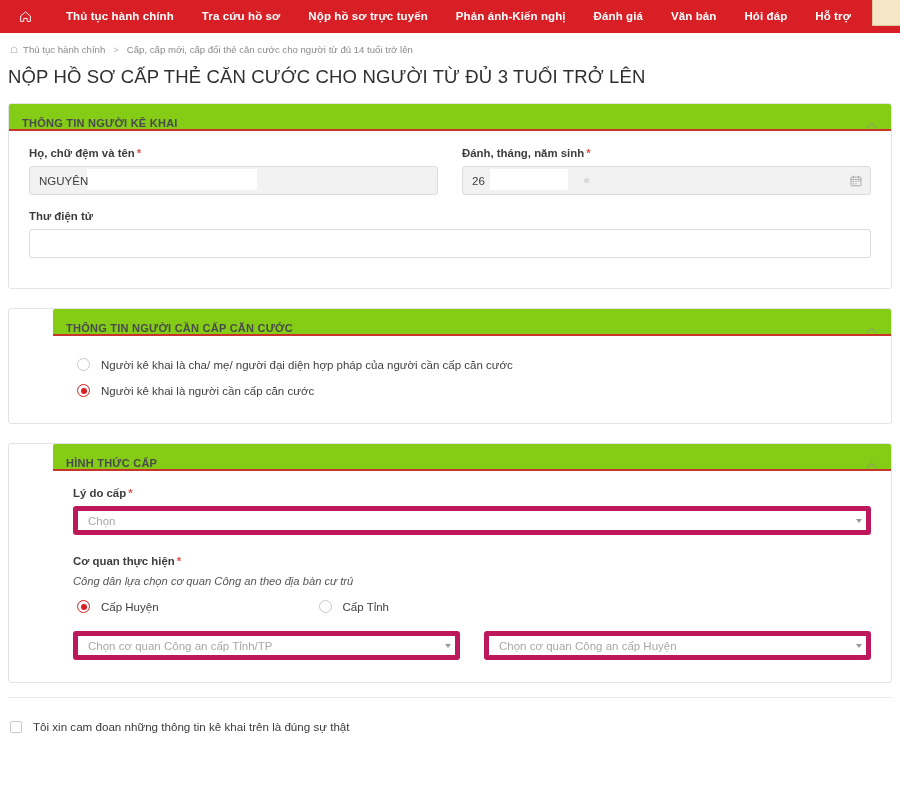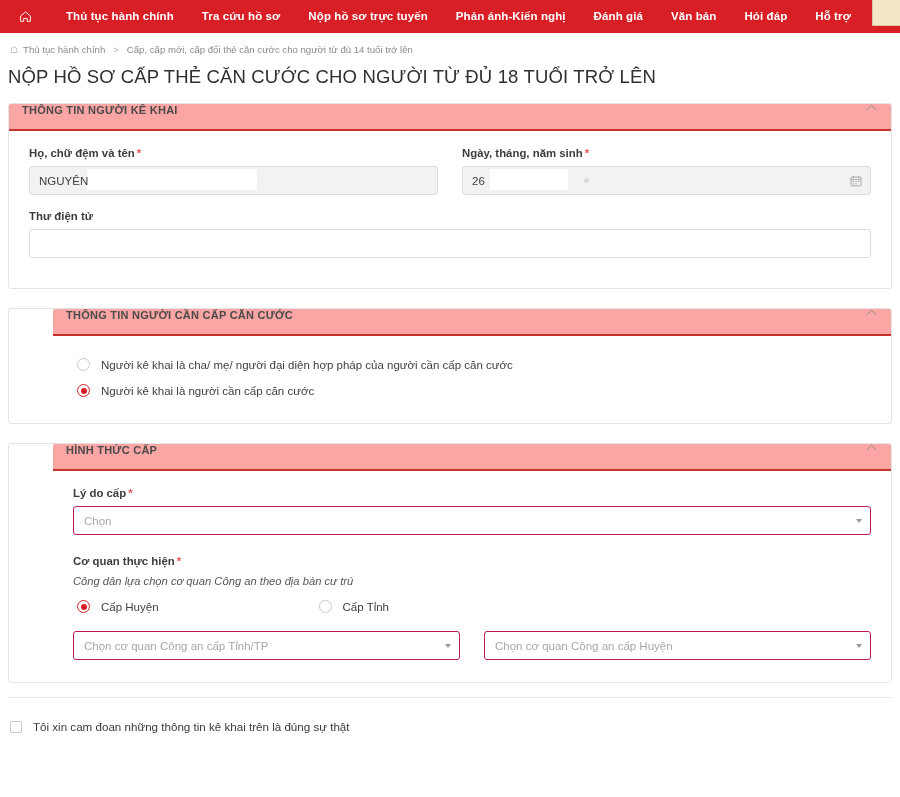--- a/index.html
+++ b/index.html
@@ -299,7 +299,7 @@
     <span class="bc-current">Cấp, cấp mới, cấp đổi thẻ căn cước cho người từ đủ 14 tuổi trở lên</span>
   </div>
 
-  <h1 class="page-title">NỘP HỒ SƠ CẤP THẺ CĂN CƯỚC CHO NGƯỜI TỪ ĐỦ 18 TUỔI TRỞ LÊN</h1>
+  <h1 class="page-title">NỘP HỒ SƠ CẤP THẺ CĂN CƯỚC CHO NGƯỜI TỪ ĐỦ 3 TUỔI TRỞ LÊN</h1>
 
   <div class="card">
     <div class="card-header">

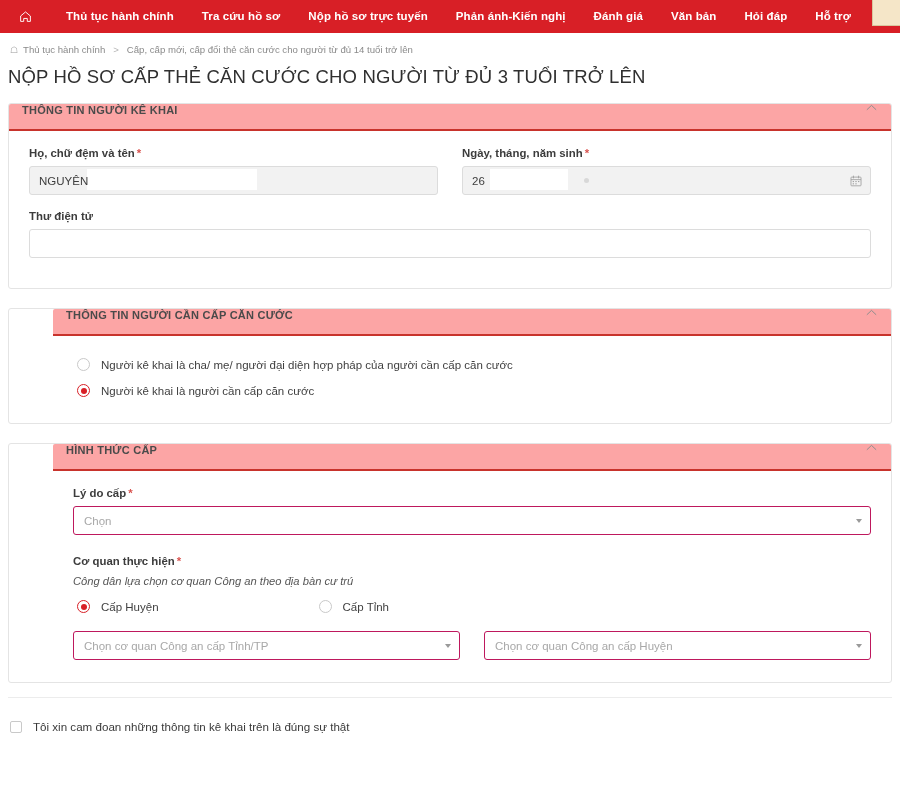--- a/index.html
+++ b/index.html
@@ -90,12 +90,12 @@
   }
   .card + .card { margin-top: 19px; padding-left: 44px; }
   .card-header {
-    background: #fca5a5;
+    background: #84cc16;
     border-bottom: 2px solid #c8332c;
     border-radius: 2px 2px 0 0;
     height: 27px;
     display: flex;
-    align-items: flex-start;
+    align-items: flex-end;
     justify-content: space-between;
     padding: 0 14px 0 13px;
   }

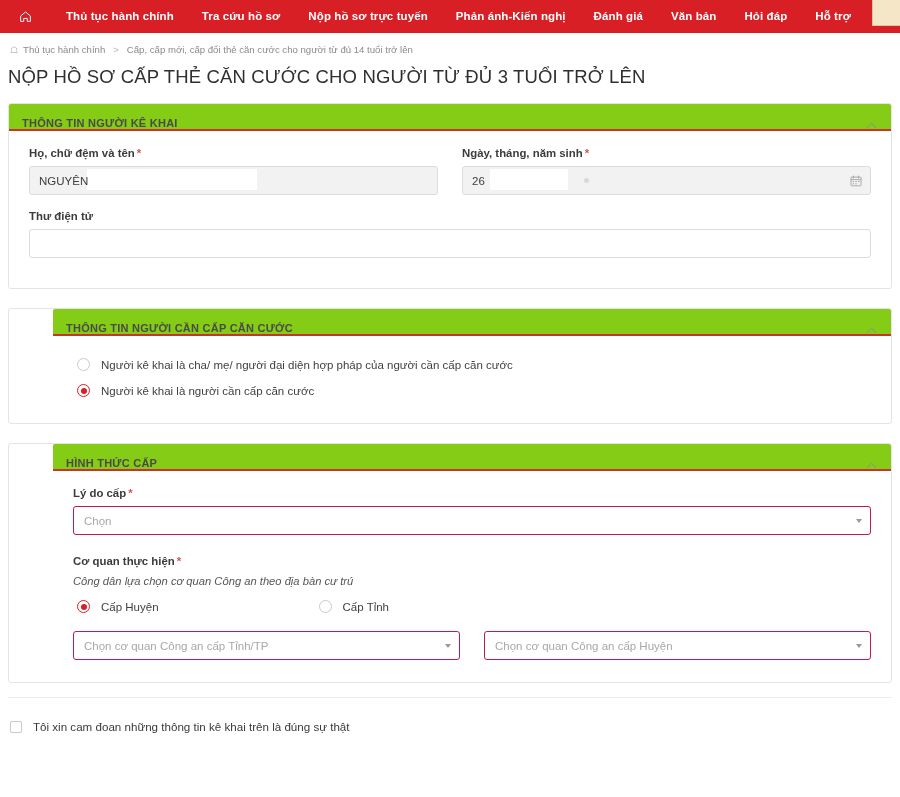--- a/index.html
+++ b/index.html
@@ -325,7 +325,7 @@
         </div>
         <div class="col">
           <label class="field-label">
-            <span>Ngày, tháng, năm sinh</span><span class="req">*</span>
+            <span>Đánh, tháng, năm sinh</span><span class="req">*</span>
           </label>
           <div class="input-wrap">
             <input class="input filled" type="text" readonly="" placeholder="" style="">

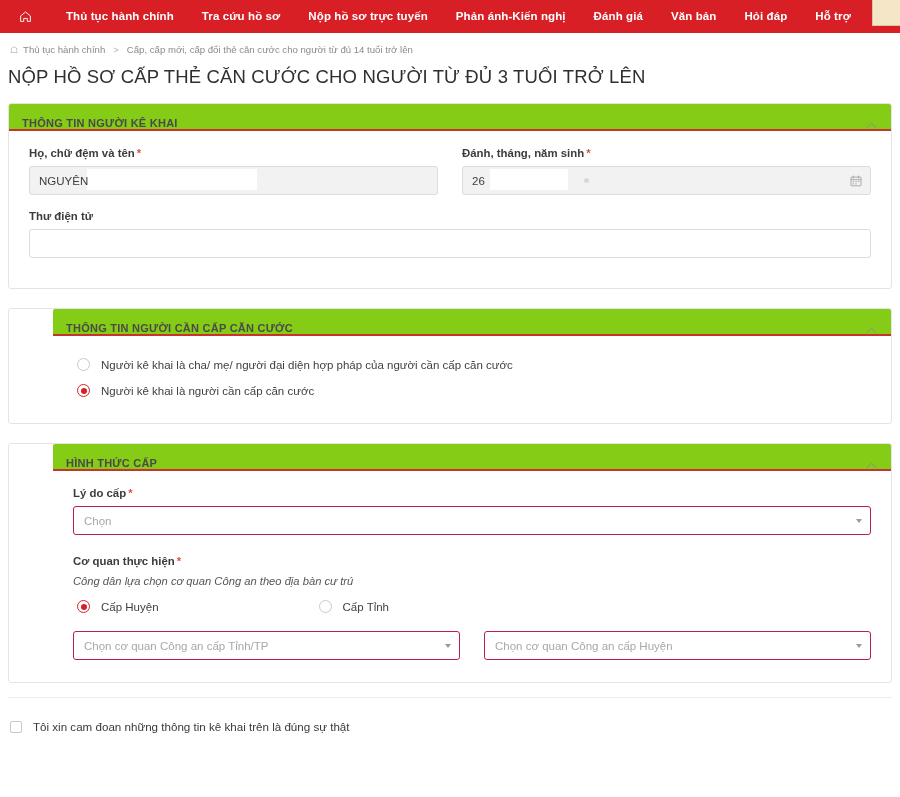--- a/index.html
+++ b/index.html
@@ -182,7 +182,7 @@
   .select {
     width: 100%;
     height: 29px;
-    border: 1px solid #be185d;
+    border: 5px solid #be185d;
     border-radius: 3px;
     background: #ffffff;
     font-size: 11.5px;

